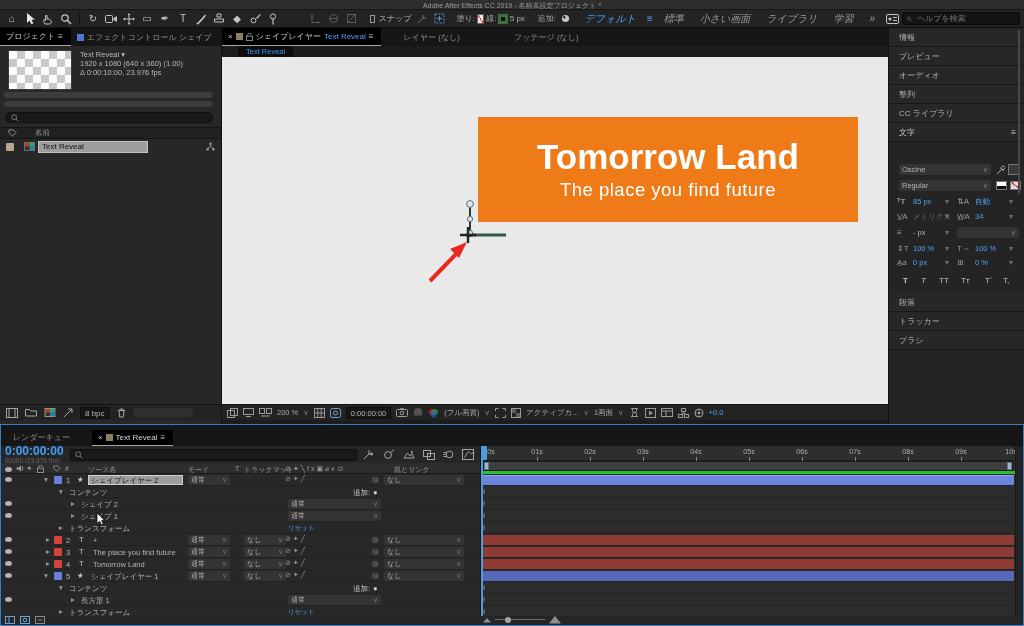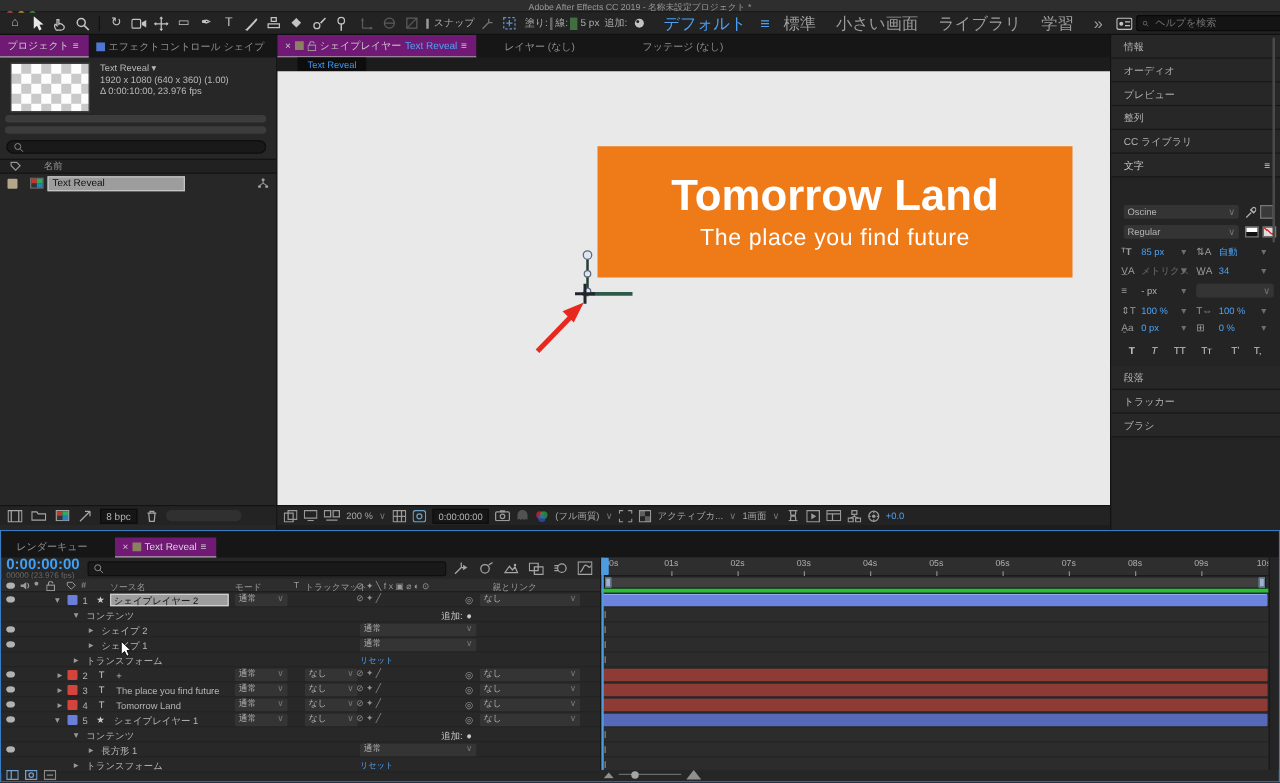--- a/index.html
+++ b/index.html
@@ -21,7 +21,7 @@
   .snap-box{width:8px;height:8px;border:1px solid #9a9a9a;background:#232323;display:inline-block;margin-right:2px;}
   .fill-swatch{width:13px;height:10px;background:linear-gradient(to top right,#e8e8e8 44%,#d83a30 45%,#d83a30 55%,#e8e8e8 56%);border:1px solid #666;display:inline-block;}
   .stroke-swatch{width:13px;height:10px;border:3px solid #3f6e41;background:#0d120d;display:inline-block;}
-  .ws{color:#9d9d9d;font-size:13px;padding:0 7px;white-space:nowrap;}
+  .ws{color:#9d9d9d;font-size:10px;padding:0 7px;white-space:nowrap;font-style:italic;}
   .ws.active{color:#4ba0f5;}
   .help-search{background:#141414;border:1px solid #090909;border-radius:2px;height:13px;display:flex;align-items:center;padding:0 4px;gap:3px;width:118px;}
   .help-search input{background:transparent;border:none;outline:none;color:#9a9a9a;font-size:8px;width:100px;font-family:inherit;}

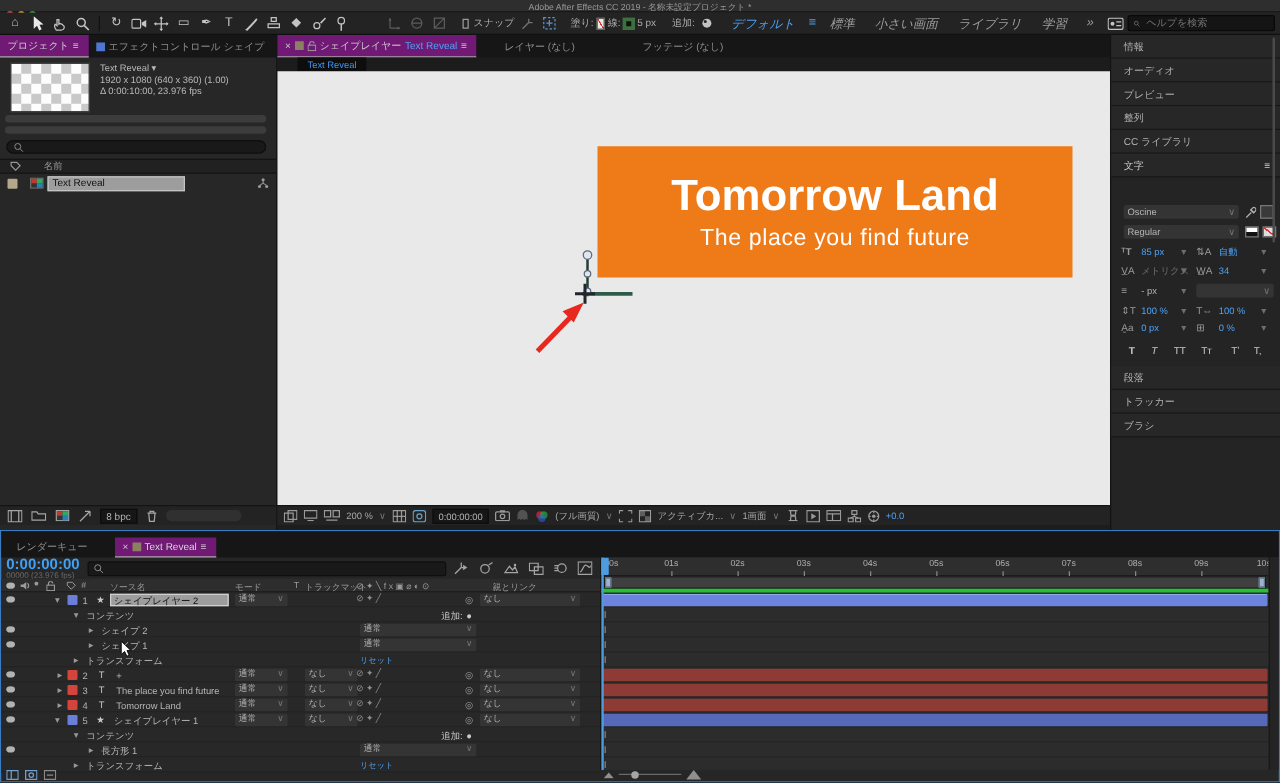--- a/index.html
+++ b/index.html
@@ -29,7 +29,7 @@
   .main{display:flex;height:396px;background:#1d1d1d;}
   .panel-tabs{height:18px;background:#161616;display:flex;align-items:flex-end;font-size:8px;color:#8f8f8f;}
   .ptab{padding:3px 8px 3px 6px;display:flex;align-items:center;gap:3px;white-space:nowrap;}
-  .ptab.active{background:#701a75;color:#c9c9c9;border-bottom:1px solid #a5a5a5;}
+  .ptab.active{background:#000000;color:#c9c9c9;border-bottom:1px solid #a5a5a5;}
   
   .project{width:222px;background:#272727;position:relative;border-right:1px solid #121212;}
   .checker{width:64px;height:40px;background:repeating-conic-gradient(#c9c9c9 0% 25%,#fdfdfd 0% 50%) 0 0/16px 16px;border:1px solid #3a3a3a;}

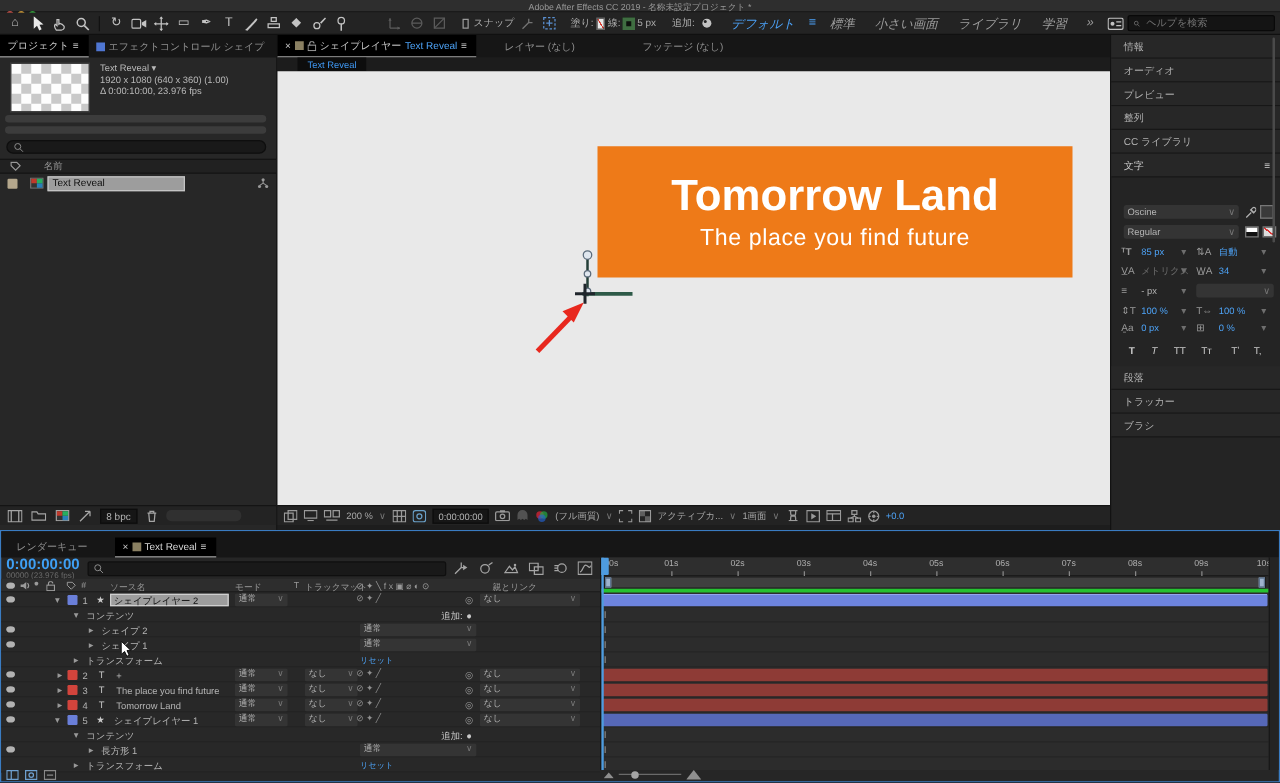--- a/index.html
+++ b/index.html
@@ -469,8 +469,8 @@
 
     <div class="rightbar">
       <div class="rb-sec">情報</div>
+      <div class="rb-sec">プレビュー</div>
       <div class="rb-sec">オーディオ</div>
-      <div class="rb-sec">プレビュー</div>
       <div class="rb-sec">整列</div>
       <div class="rb-sec">CC ライブラリ</div>
       <div class="rb-sec" style="color:#d0d0d0">

